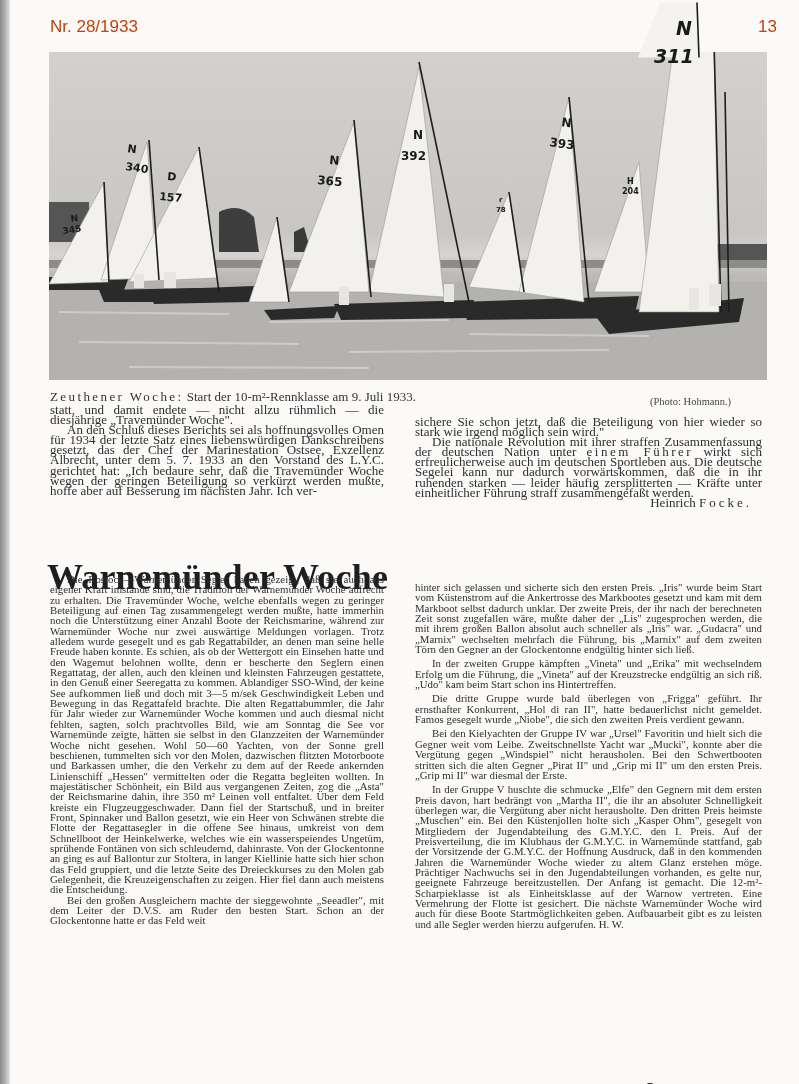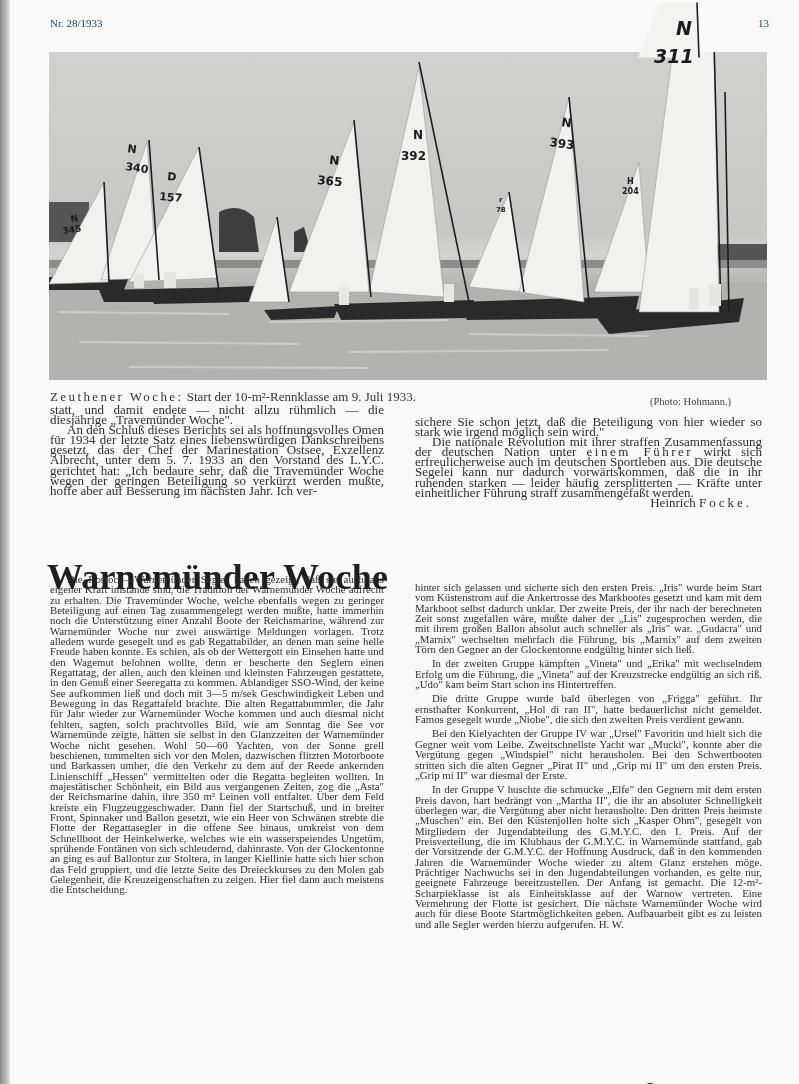--- a/index.html
+++ b/index.html
@@ -13,7 +13,7 @@
     position: absolute; left: 0; top: 0; width: 10px; height: 1084px;
     background: linear-gradient(to right, #8a8a8a, #b8b8b8 60%, #e6e4e0);
   }
-  .hdr { position: absolute; top: 17px; font-family: Liberation Serif, serif; font-size: 11px; color: #0c4a6e; }
+  .hdr { position: absolute; top: 17px; font-family: Liberation Sans, sans-serif; font-size: 17px; color: #c2410c; }
   .hdr.left { left: 50px; }
   .hdr.right { left: 758px; }
 

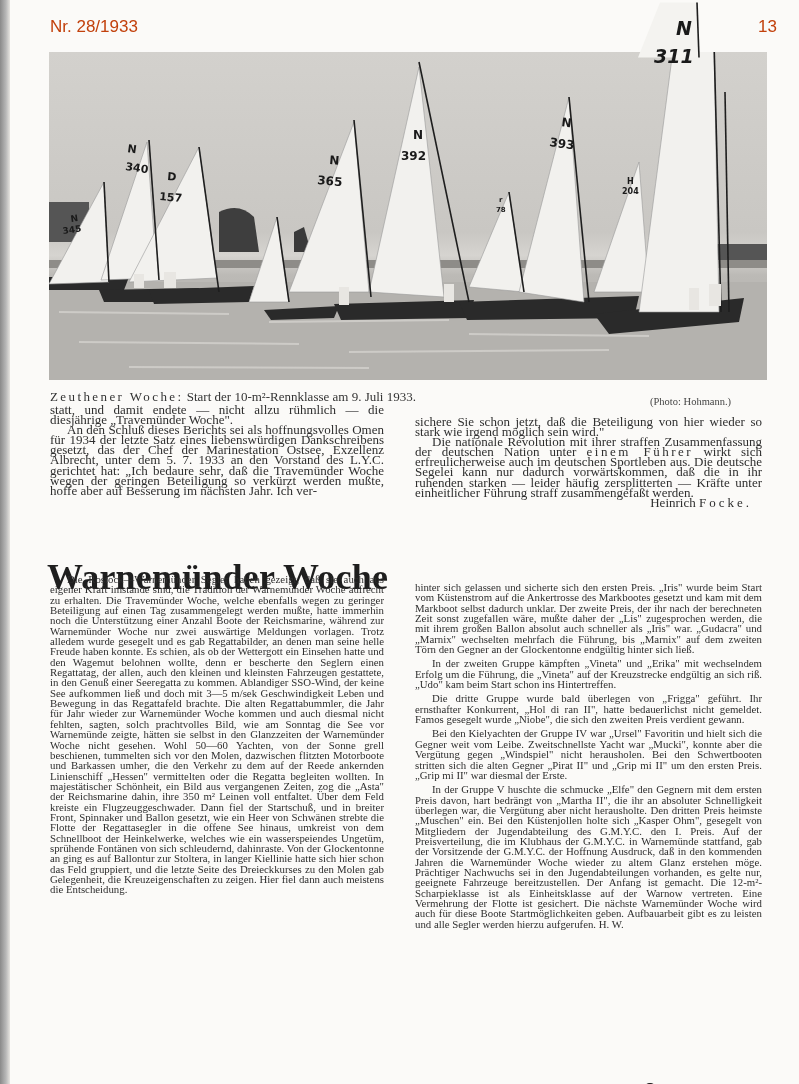--- a/index.html
+++ b/index.html
@@ -187,6 +187,7 @@
 
 <div class="col col-bl">
   <p class="ind">Die Rostock—Warnemünder Segler haben gezeigt, daß sie auch aus eigener Kraft imstande sind, die Tradition der Warnemünder Woche aufrecht zu erhalten. Die Travemünder Woche, welche ebenfalls wegen zu geringer Beteiligung auf einen Tag zusammengelegt werden mußte, hatte immerhin noch die Unterstützung einer Anzahl Boote der Reichsmarine, während zur Warnemünder Woche nur zwei auswärtige Meldungen vorlagen. Trotz alledem wurde gesegelt und es gab Regattabilder, an denen man seine helle Freude haben konnte. Es schien, als ob der Wettergott ein Einsehen hatte und den Wagemut belohnen wollte, denn er bescherte den Seglern einen Regattatag, der allen, auch den kleinen und kleinsten Fahrzeugen gestattete, in den Genuß einer Seeregatta zu kommen. Ablandiger SSO-Wind, der keine See aufkommen ließ und doch mit 3—5 m/sek Geschwindigkeit Leben und Bewegung in das Regattafeld brachte. Die alten Regattabummler, die Jahr für Jahr wieder zur Warnemünder Woche kommen und auch diesmal nicht fehlten, sagten, solch prachtvolles Bild, wie am Sonntag die See vor Warnemünde zeigte, hätten sie selbst in den Glanzzeiten der Warnemünder Woche nicht gesehen. Wohl 50—60 Yachten, von der Sonne grell beschienen, tummelten sich vor den Molen, dazwischen flitzten Motorboote und Barkassen umher, die den Verkehr zu dem auf der Reede ankernden Linienschiff „Hessen" vermittelten oder die Regatta begleiten wollten. In majestätischer Schönheit, ein Bild aus vergangenen Zeiten, zog die „Asta" der Reichsmarine dahin, ihre 350 m² Leinen voll entfaltet. Über dem Feld kreiste ein Flugzeuggeschwader. Dann fiel der Startschuß, und in breiter Front, Spinnaker und Ballon gesetzt, wie ein Heer von Schwänen strebte die Flotte der Regattasegler in die offene See hinaus, umkreist von dem Schnellboot der Heinkelwerke, welches wie ein wasserspeiendes Ungetüm, sprühende Fontänen von sich schleudernd, dahinraste. Von der Glockentonne an ging es auf Ballontur zur Stoltera, in langer Kiellinie hatte sich hier schon das Feld gruppiert, und die letzte Seite des Dreieckkurses zu den Molen gab Gelegenheit, die Kreuzeigenschaften zu zeigen. Hier fiel dann auch meistens die Entscheidung.</p>
+  <p class="ind">Bei den großen Ausgleichern machte der sieggewohnte „Seeadler", mit dem Leiter der D.V.S. am Ruder den besten Start. Schon an der Glockentonne hatte er das Feld weit</p>
 </div>
 
 <div class="col col-br">

